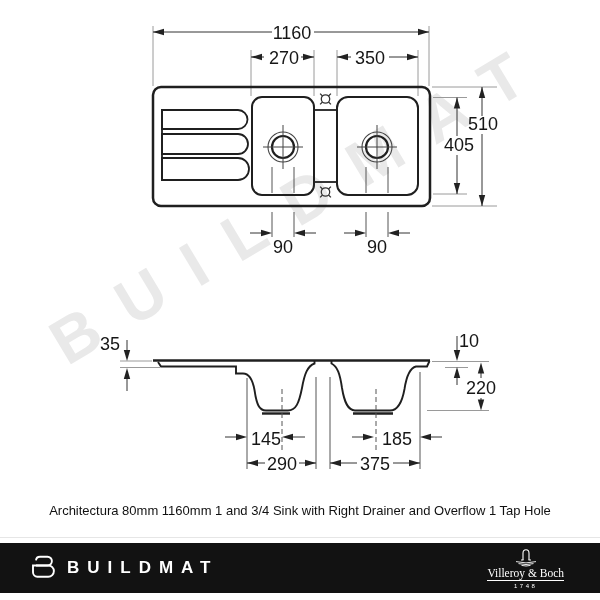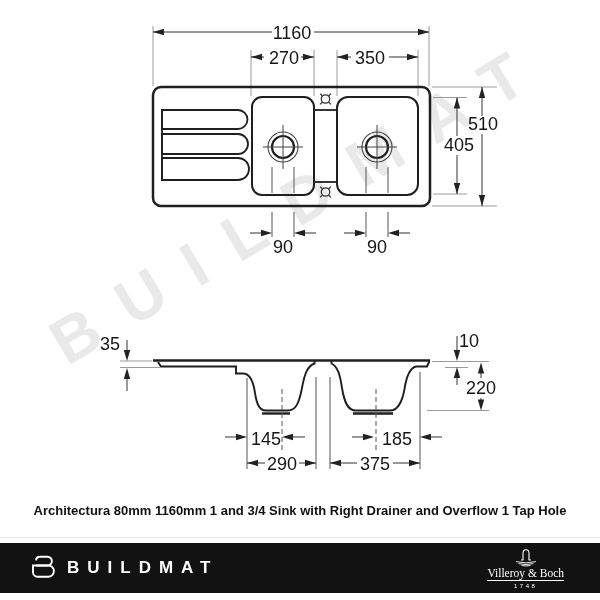--- a/index.html
+++ b/index.html
@@ -38,7 +38,7 @@
     left:0;top:503px;width:600px;
     text-align:center;
     font-size:13px;
-    font-weight:bold;
+    font-weight:normal;
     color:#111;
     z-index:3;
   }

